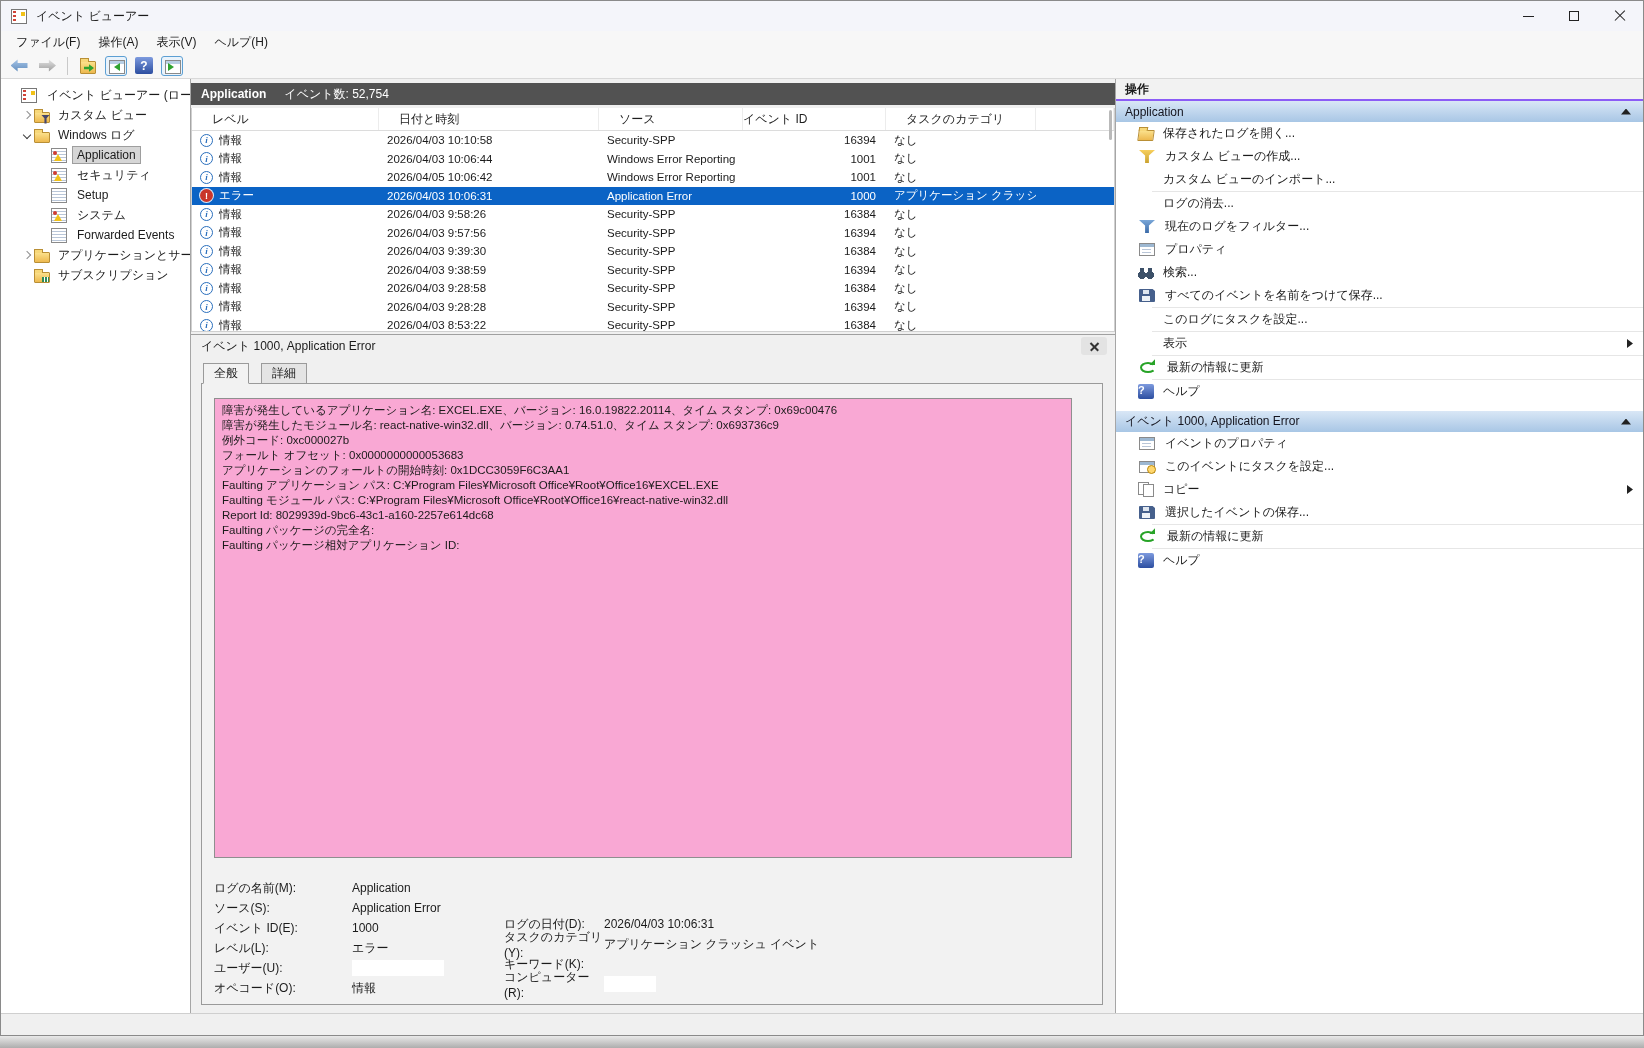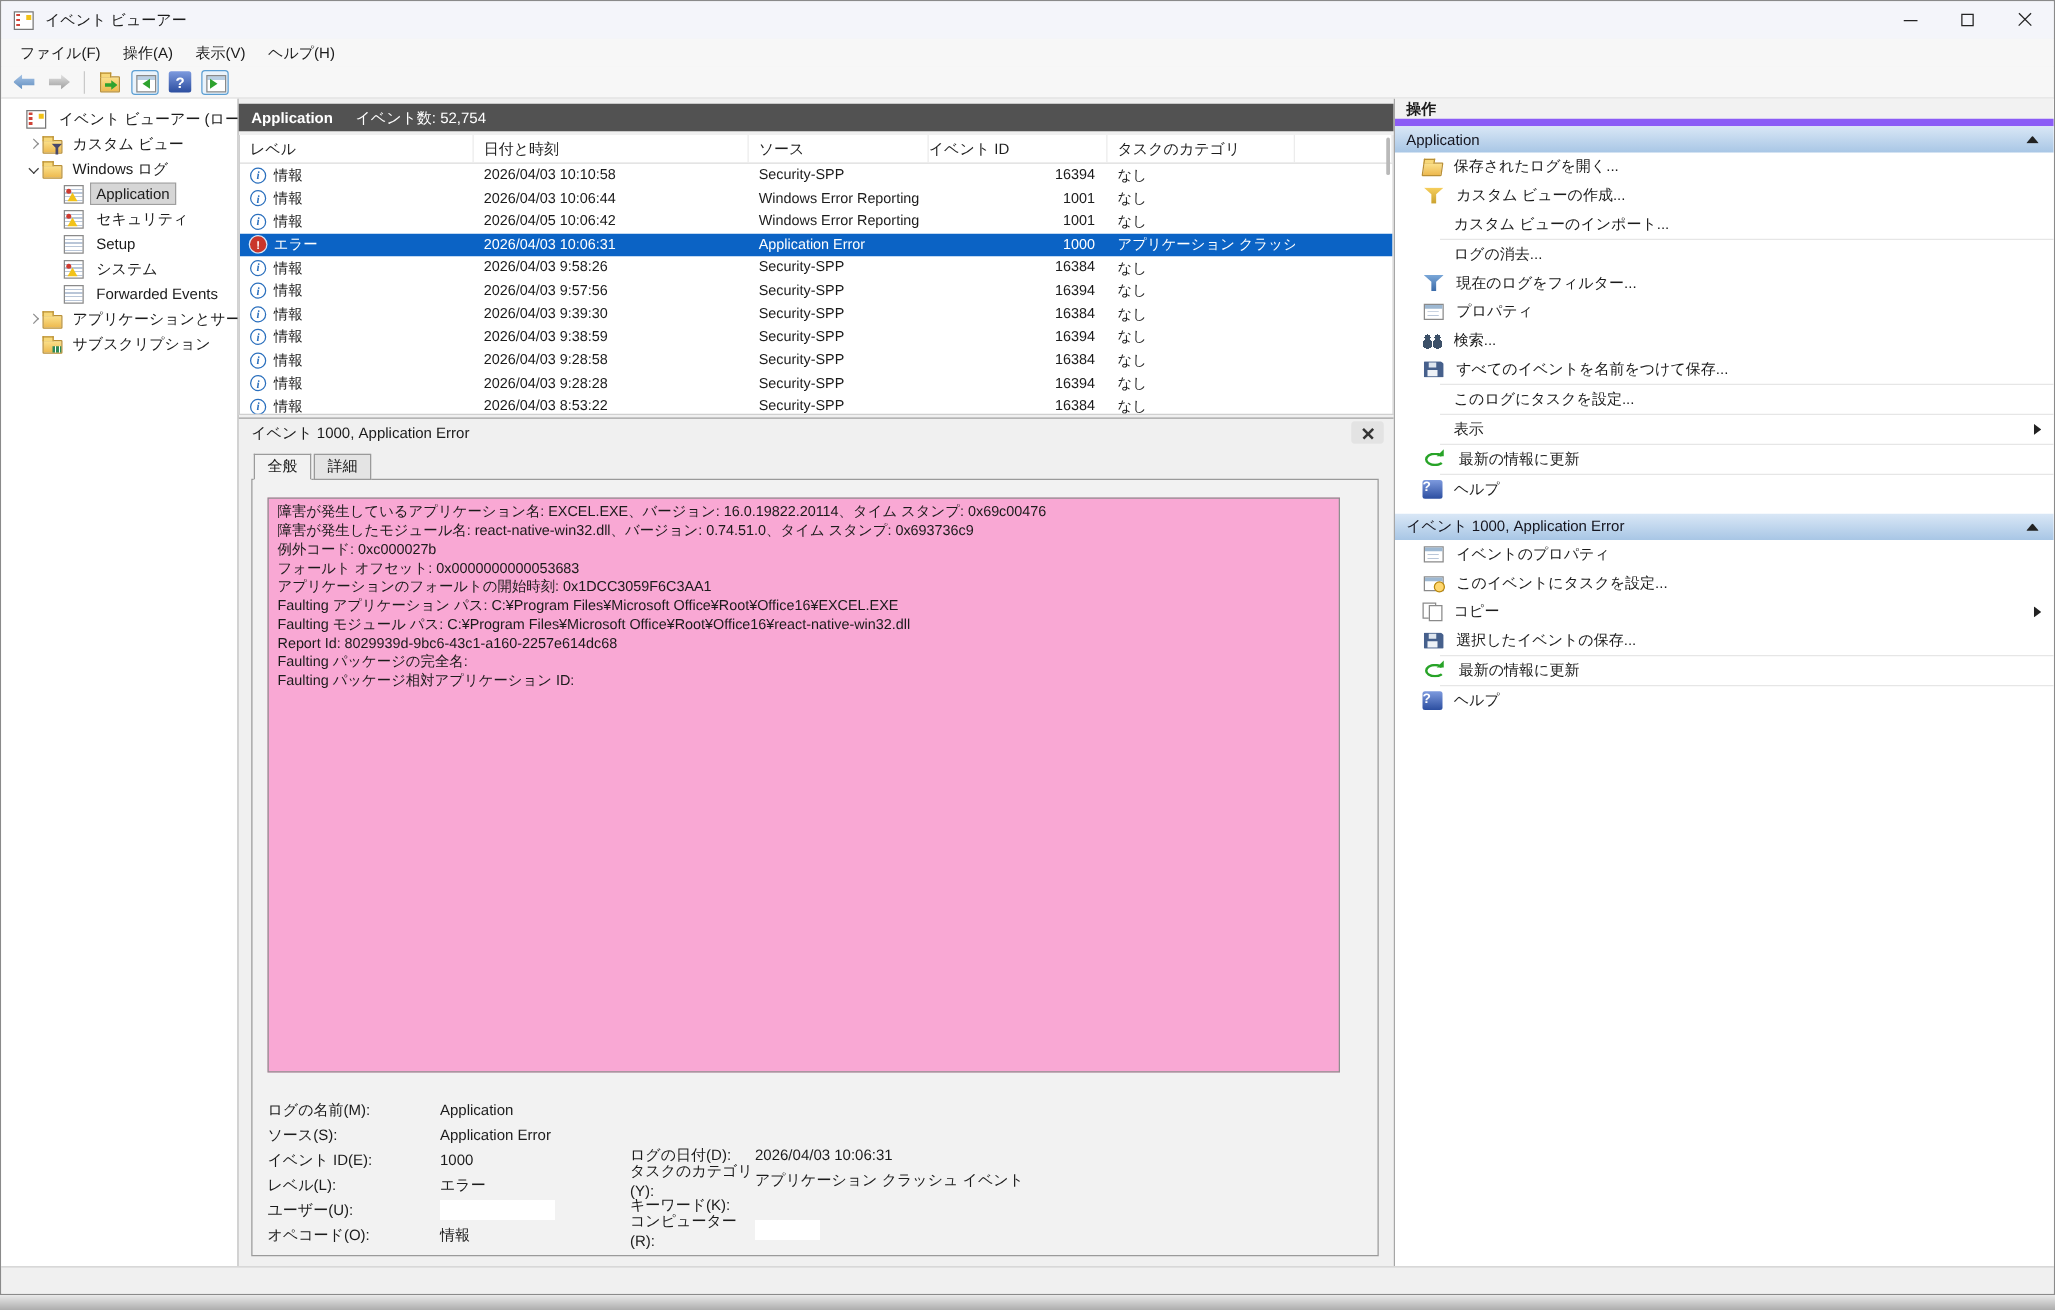--- a/index.html
+++ b/index.html
@@ -141,7 +141,7 @@
 
   
   .actions-pane { width:528px; flex:0 0 528px; background:#fff; border-left:1px solid #a6a6a6; overflow:hidden; }
-  .actions-title { height:22px; background:#f2f2f2; border-bottom:6px solid #8b5cf6; display:flex; align-items:center; padding-left:9px; font-weight:bold; }
+  .actions-title { height:22px; background:#f2f2f2; border-bottom:2px solid #8b5cf6; display:flex; align-items:center; padding-left:9px; font-weight:bold; }
   .section-header { height:21px; background:linear-gradient(180deg,var(--sh1,#d9e7f6),var(--sh2,#a8c6e5)); display:flex; align-items:center; padding:0 12px 0 9px; color:#14141e; }
   .tri-up { margin-left:auto; width:10px; height:6px; background:#222; clip-path:polygon(50% 0,100% 100%,0 100%); }
   .tri-right { width:6px; height:9px; background:#222; clip-path:polygon(0 0,100% 50%,0 100%); margin-left:auto; margin-right:4px; }

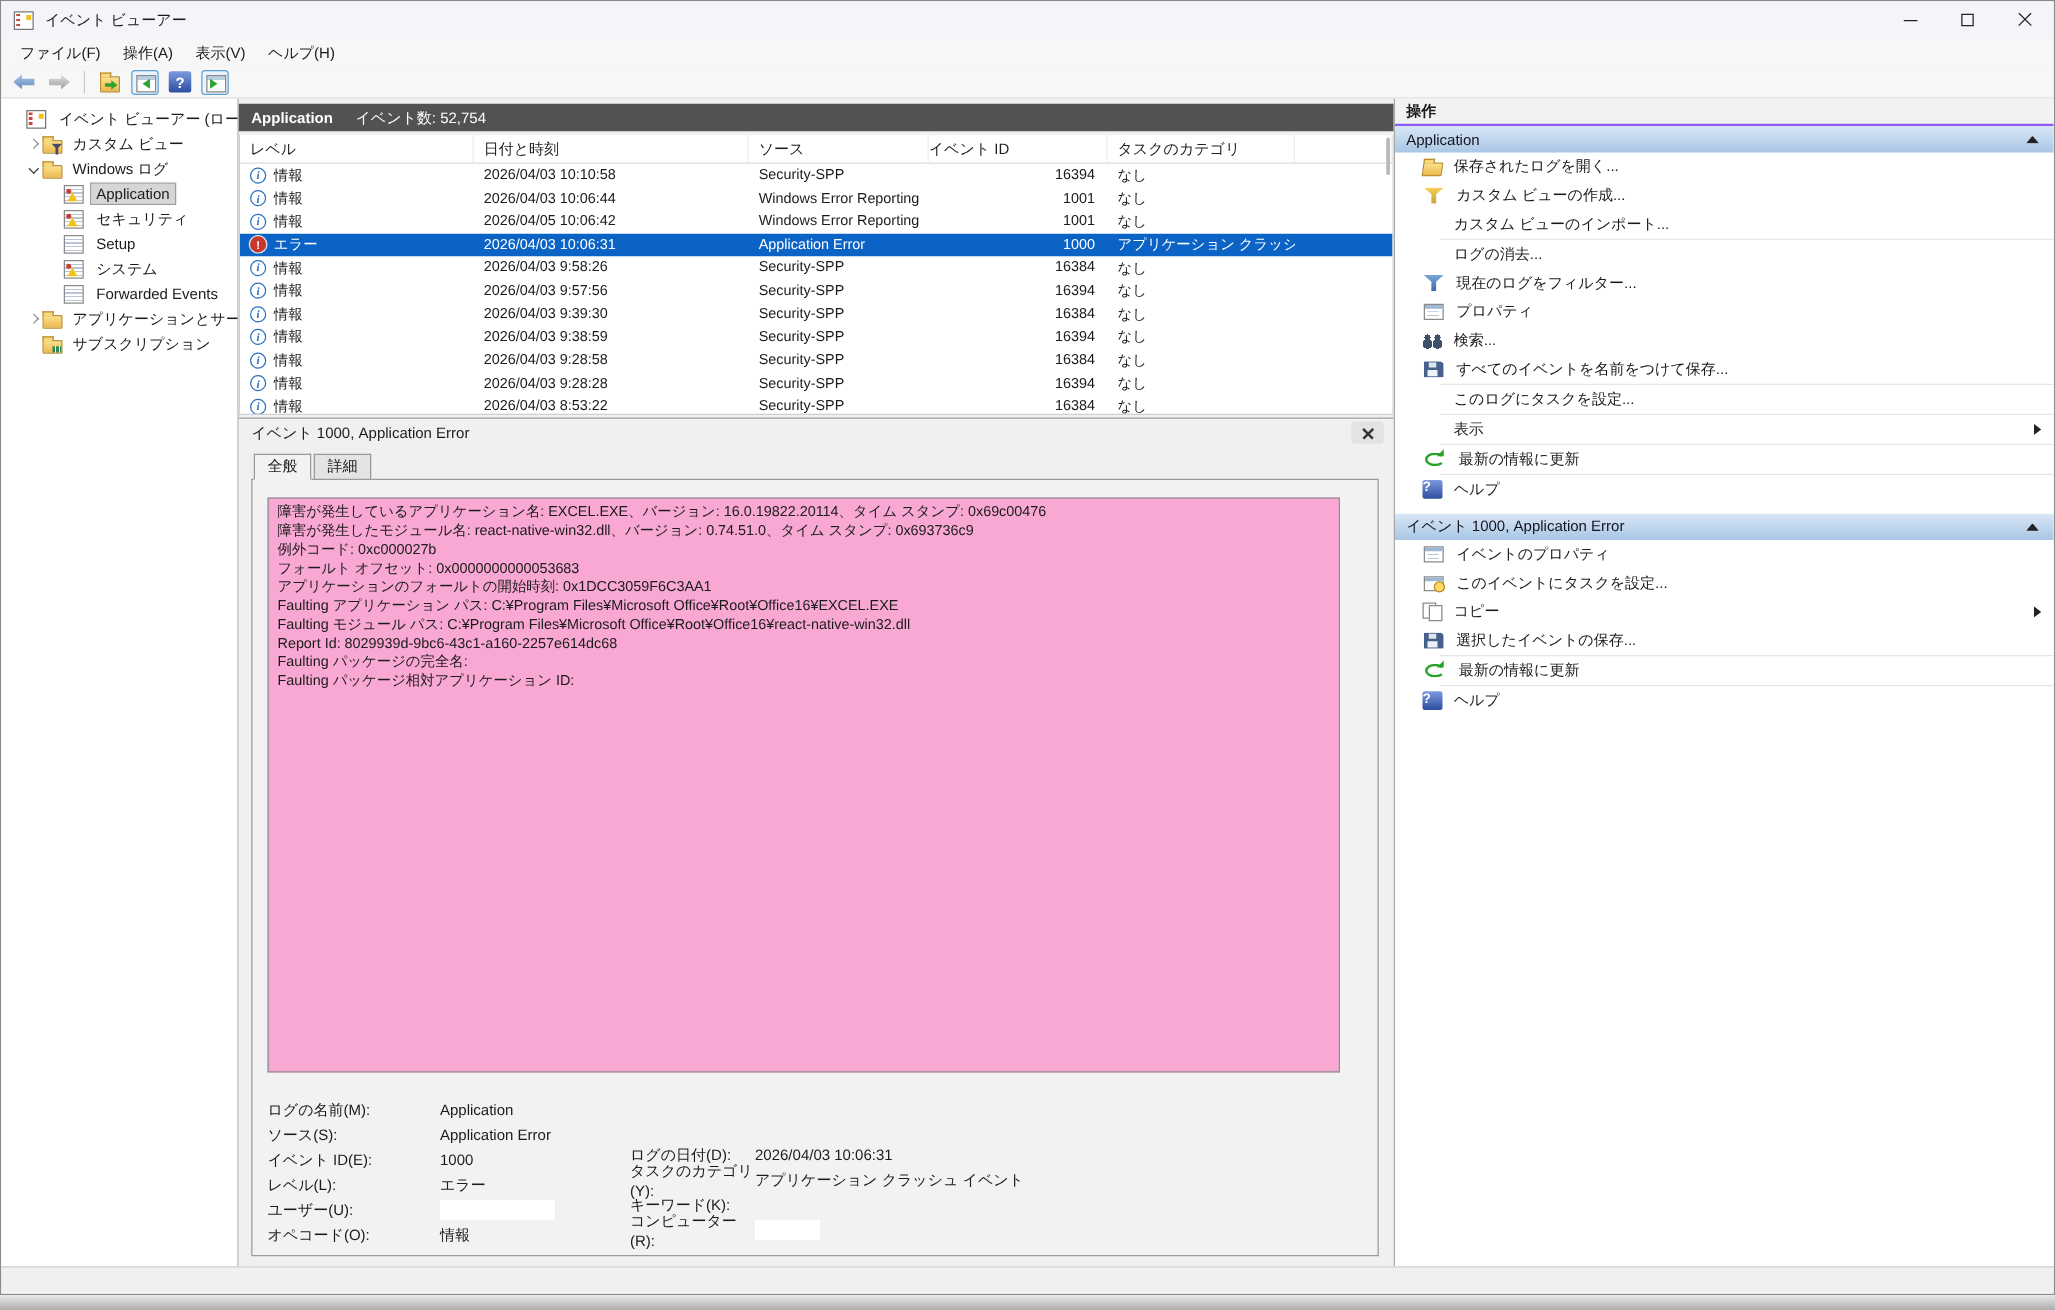--- a/index.html
+++ b/index.html
@@ -103,7 +103,7 @@
   .list-header-bar .logname { font-weight:bold; }
   .event-table { background:#fff; border:1px solid #d0d0d0; border-top:none; margin-top:3px; flex:0 0 auto; position:relative; }
   .thead { display:flex; height:23px; border-bottom:1px solid #dcdcdc; color:#1e1e1e; }
-  .th { display:flex; align-items:center; padding-left:8px; border-right:1px solid #ececec; overflow:hidden; white-space:nowrap; }
+  .th { display:flex; align-items:center; padding-left:20px; border-right:1px solid #ececec; overflow:hidden; white-space:nowrap; }
   .rows { height:200px; overflow:hidden; position:relative; }
   .trow { display:flex; height:18.5px; align-items:center; white-space:nowrap; font-size:11.5px; }
   .trow.selected { background:var(--sel,#0b63c5); color:#fff; }

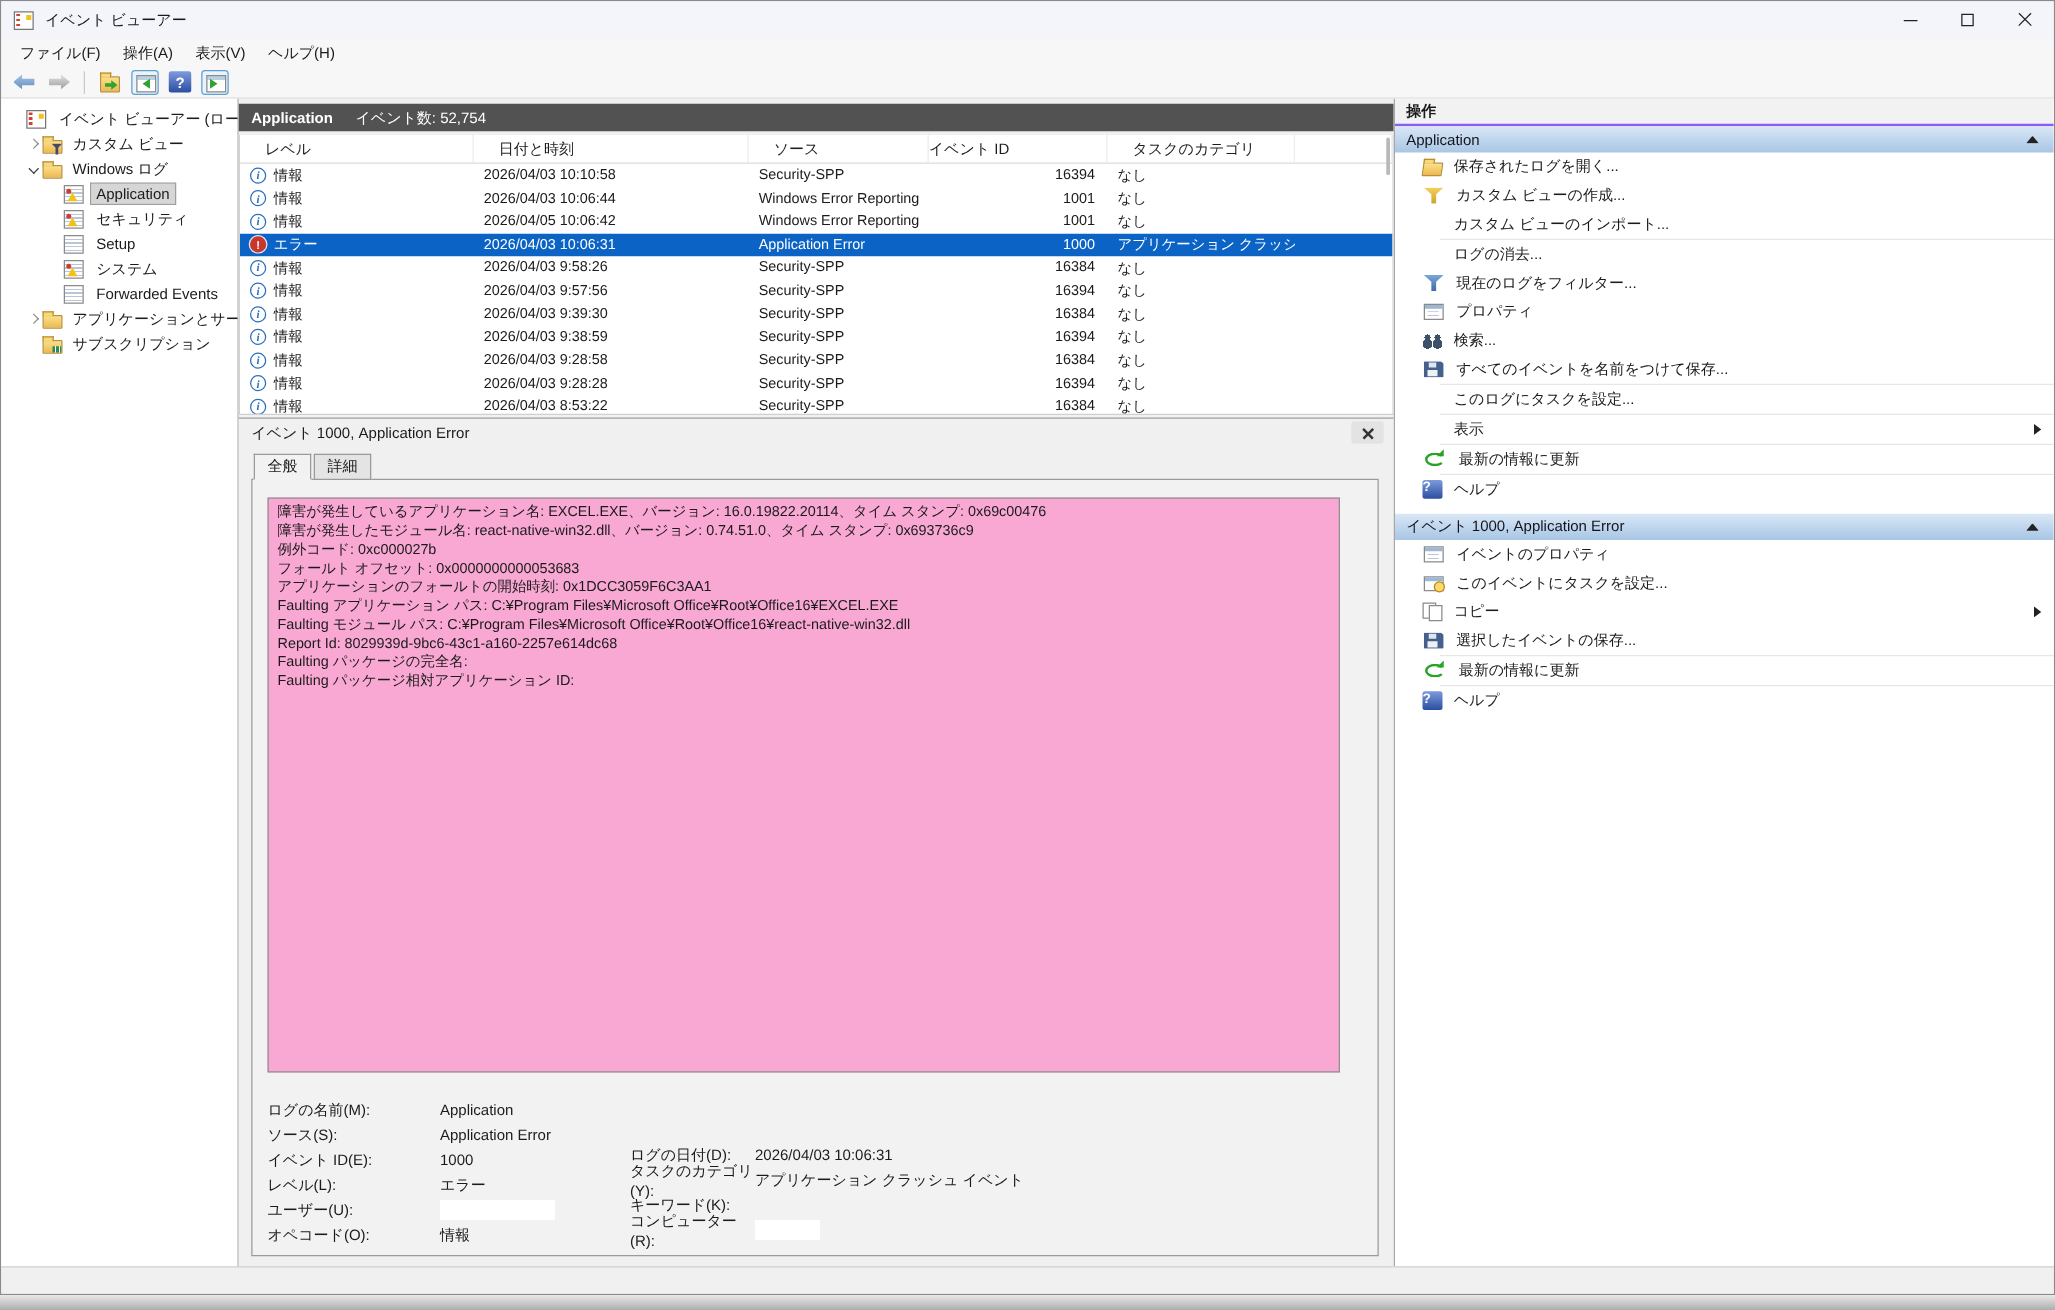--- a/index.html
+++ b/index.html
@@ -123,7 +123,7 @@
   .x-glyph { position:relative; width:9px; height:9px; }
   .x-glyph::before,.x-glyph::after { content:''; position:absolute; left:-1px; top:4px; width:11px; height:1.6px; background:#333; }
   .x-glyph::before { transform:rotate(45deg); } .x-glyph::after { transform:rotate(-45deg); }
-  .tabstrip { display:flex; gap:2px; padding:6px 0 0 12px; position:relative; z-index:2; flex:0 0 auto; }
+  .tabstrip { display:flex; gap:12px; padding:6px 0 0 12px; position:relative; z-index:2; flex:0 0 auto; }
   .tab { height:21px; padding:0 10px; display:grid; place-items:center; border:1px solid #9a9a9a; background:#e4e4e4; margin-bottom:-1px; font-size:12px; }
   .tab.active { background:#f2f2f2; border-bottom-color:#f2f2f2; }
   .tabbox { flex:1 1 auto; margin:0 12px 8px 10px; border:1px solid #9a9a9a; background:#f2f2f2; display:flex; flex-direction:column; min-height:0; overflow:hidden; }

